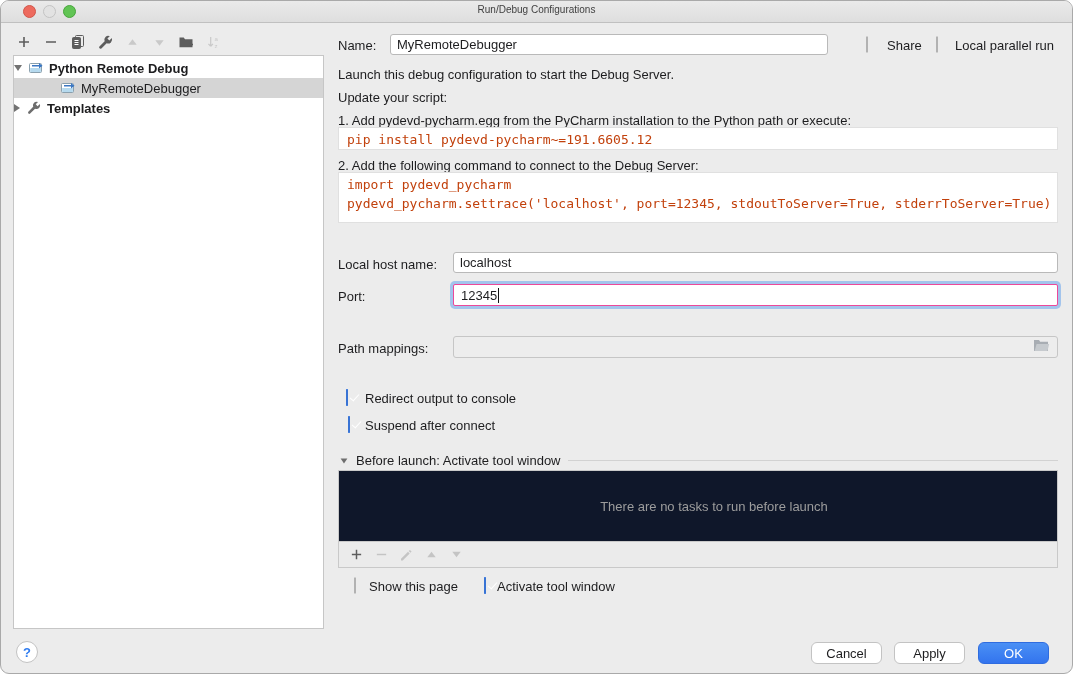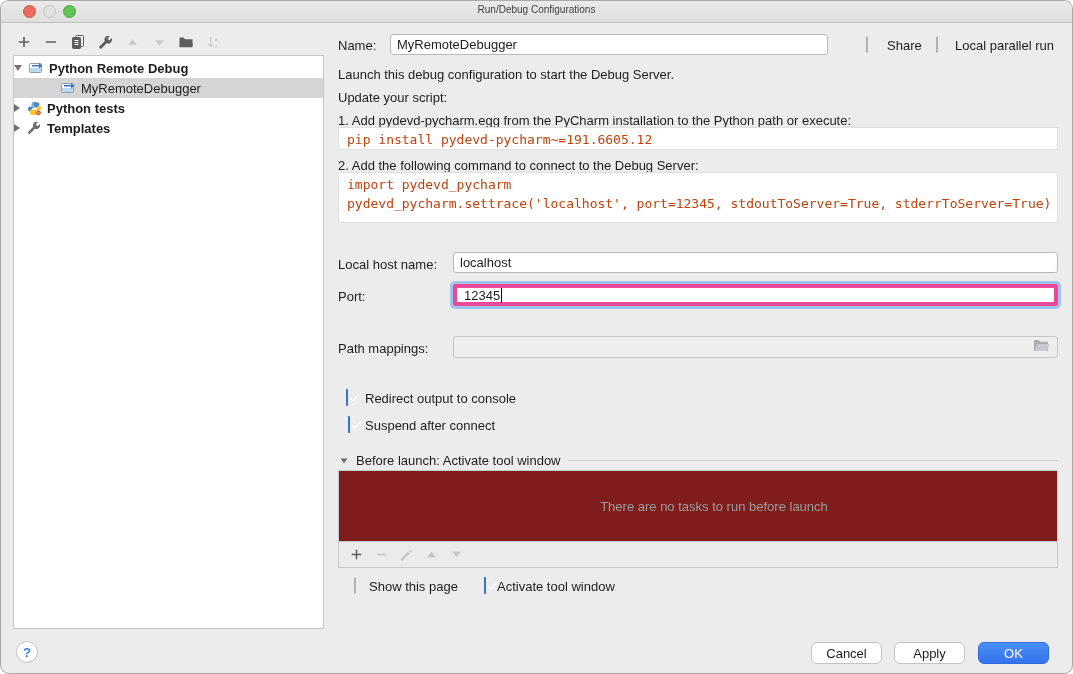--- a/index.html
+++ b/index.html
@@ -175,19 +175,6 @@
     <div class="trow bold">
       <span class="tri-r"></span>
       <span class="ticon">
-        <svg width="15" height="15" viewBox="0 0 16 16">
-          <path fill="#4a84c4" d="M8 1C5.8 1 5 2 5 3.2V5h3v.8H3.8C2.2 5.8 1 6.8 1 8.6 1 10.4 2.2 11 3.8 11H5V9.2C5 7.8 6.2 7 7.6 7H11c1.2 0 2-.8 2-2V3.2C13 2 11.6 1 8 1z"></path>
-          <path fill="#f7c52c" d="M8 15c2.2 0 3-1 3-2.2V11H8v-.8h4.2c1.6 0 2.8-1 2.8-2.8 0-1.8-1.2-2.4-2.8-2.4H11v1.8C11 8.2 9.8 9 8.4 9H5c-1.2 0-2 .8-2 2v1.8C3 14 4.4 15 8 15z"></path>
-          <circle cx="6.5" cy="3.1" r=".7" fill="#fff"></circle>
-          <circle cx="12.2" cy="12.6" r="2.6" fill="#de4f43"></circle>
-          <path d="M11 12.6h2.4M12.2 11.4v2.4" stroke="#f7c52c" stroke-width=".9"></path>
-        </svg>
-      </span>
-      <span>Python tests</span>
-    </div>
-    <div class="trow bold">
-      <span class="tri-r"></span>
-      <span class="ticon">
         <svg width="14" height="14" viewBox="0 0 16 16">
           <path fill="#6e6e6e" d="M14.7 3.3a4.2 4.2 0 0 1-5.5 5.5l-5.6 5.6a1.5 1.5 0 0 1-2.1-2.1l5.6-5.6a4.2 4.2 0 0 1 5.5-5.5L10 3.8l2.1 2.1 2.6-2.6z"></path>
         </svg>

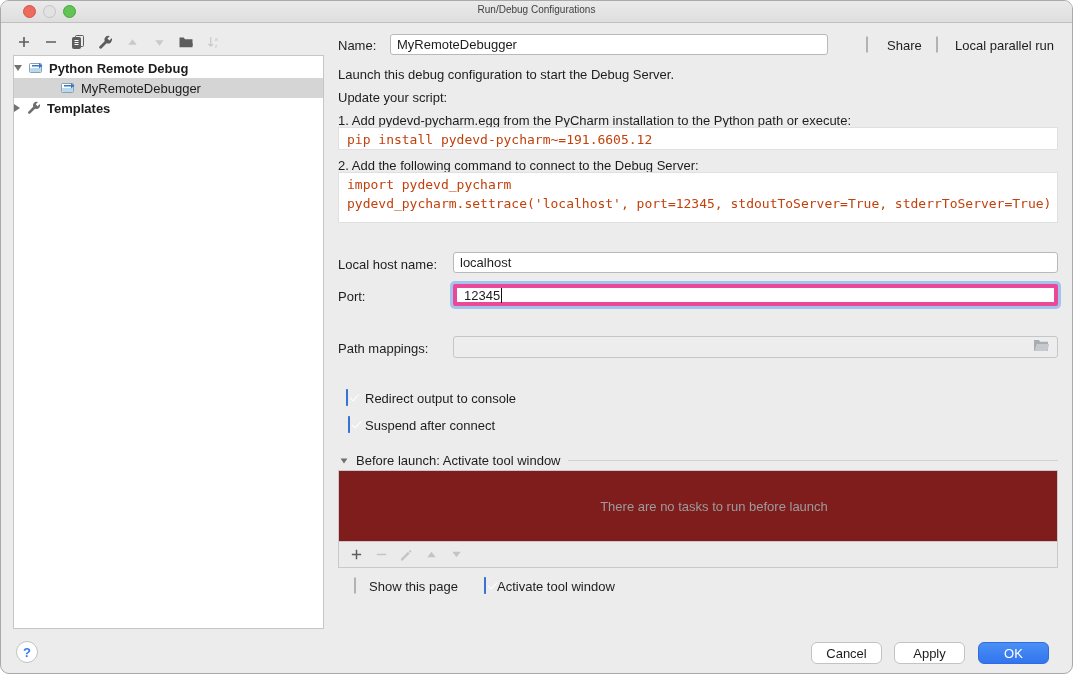--- a/index.html
+++ b/index.html
@@ -46,7 +46,7 @@
     background:#fff;border:1px solid #b9b9b9;border-radius:3px;height:22px;
     display:flex;align-items:center;padding:0 7px;
   }
-  .field.focused{border:4px solid #ec4899;box-shadow:0 0 0 3px #a3c4ec;border-radius:2px;}
+  .field.focused{border:1px solid #ec4899;box-shadow:0 0 0 3px #a3c4ec;border-radius:2px;}
   .field.disabled{background:#ededed;border-color:#c6c6c6;}
   .caret{display:inline-block;width:1px;height:15px;background:#111;margin-left:1px;}
   .code{

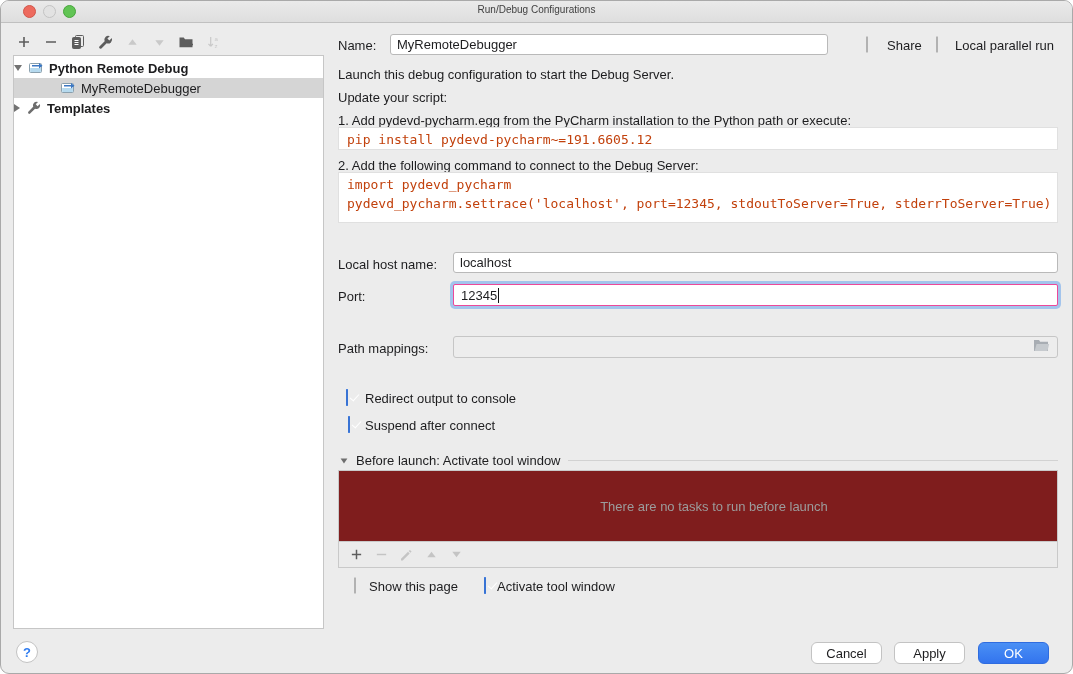--- a/index.html
+++ b/index.html
@@ -63,7 +63,7 @@
   .hdr{display:flex;align-items:center;gap:7px;}
   .hdr .line{flex:1;height:1px;background:#d2d2d2;}
   .empty-box{
-    background:#7f1d1d;border:1px solid #c9c9c9;display:flex;align-items:center;justify-content:center;
+    background:#0f172a;border:1px solid #c9c9c9;display:flex;align-items:center;justify-content:center;
     color:#9c9c9c;
     padding-left:32px;
   }

